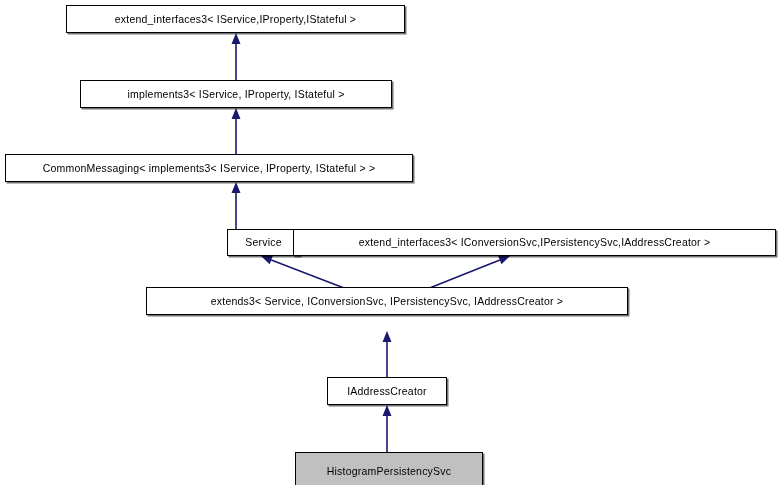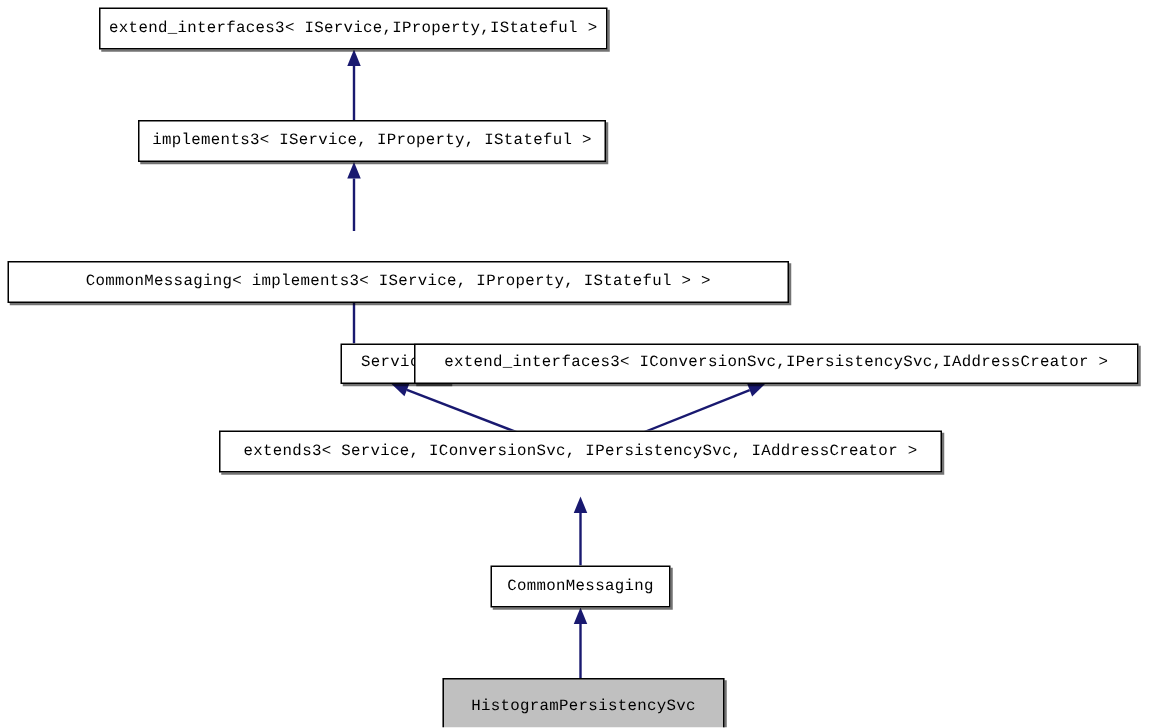--- a/index.html
+++ b/index.html
@@ -13,7 +13,7 @@
     width: 784px;
     height: 485px;
     background: #ffffff;
-    font-family: Liberation Mono, monospace;
+    font-family: Liberation Sans, sans-serif;
     overflow: hidden;
   }
   #edge-layer {

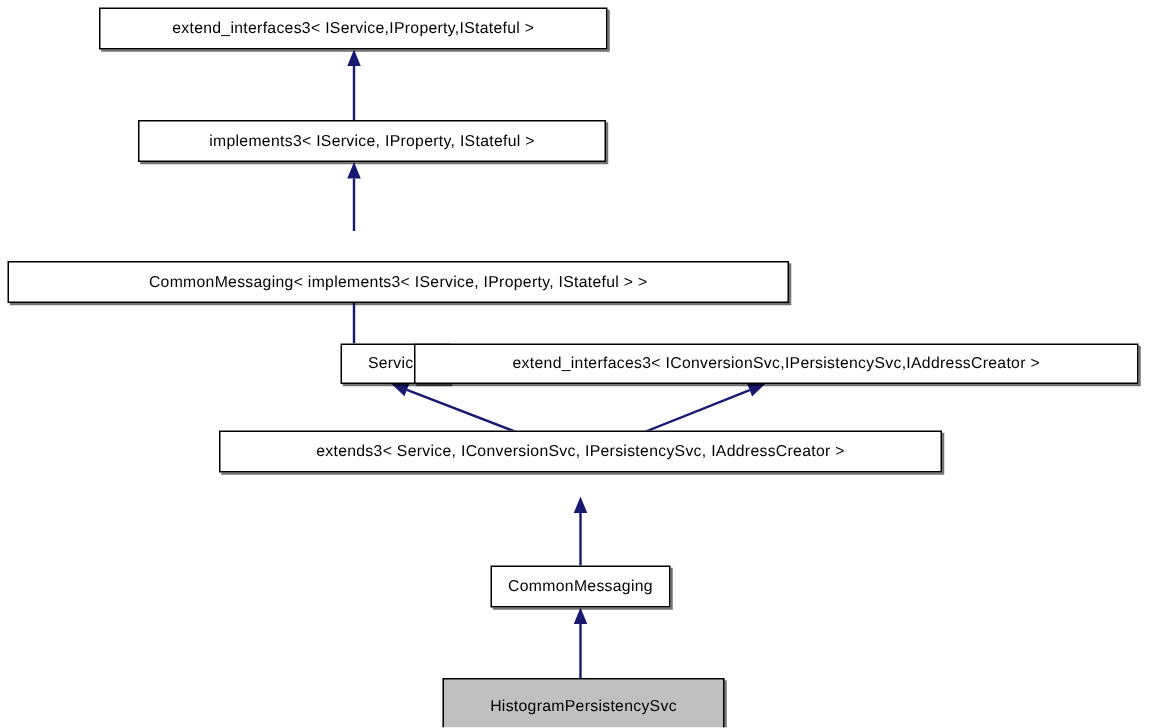--- a/index.html
+++ b/index.html
@@ -88,7 +88,7 @@
       <div class="node" style="left: 66px; top: 5px; width: 339px; height: 28px;">
         <span class="node-label">extend_interfaces3&lt; IService,IProperty,IStateful &gt;</span>
       </div>
-      <div class="node" style="left: 92px; top: 80px; width: 312px; height: 28px;">
+      <div class="node" style="left: 80px; top: 80px; width: 312px; height: 28px;">
         <span class="node-label">implements3&lt; IService, IProperty, IStateful &gt;</span>
       </div>
       <div class="node" style="left: 5px; top: 154px; width: 521px; height: 28px; margin-top: 20px;">

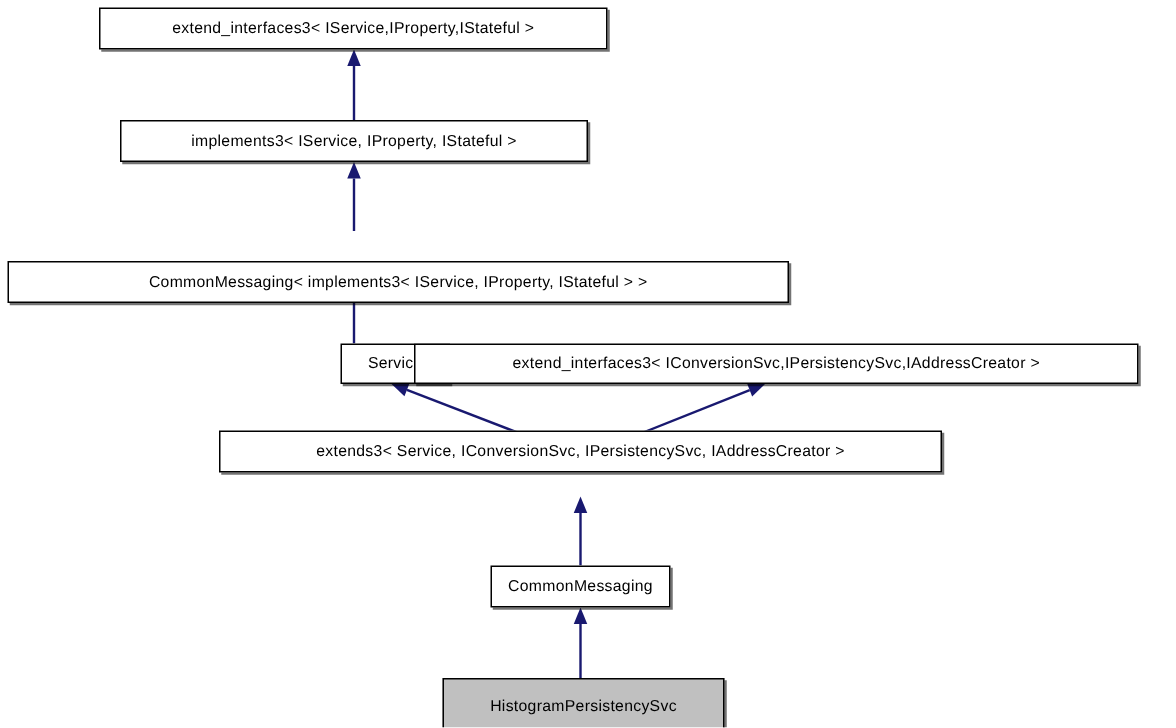--- a/index.html
+++ b/index.html
@@ -91,7 +91,7 @@
       <div class="node" style="left: 80px; top: 80px; width: 312px; height: 28px;">
         <span class="node-label">implements3&lt; IService, IProperty, IStateful &gt;</span>
       </div>
-      <div class="node" style="left: 5px; top: 154px; width: 521px; height: 28px; margin-top: 20px;">
+      <div class="node" style="left: 5px; top: 154px; width: 408px; height: 28px;">
         <span class="node-label">CommonMessaging&lt; implements3&lt; IService, IProperty, IStateful &gt; &gt;</span>
       </div>
       <div class="node" style="left: 200px; top: 229px; width: 73px; height: 27px; margin-left: 27px;">

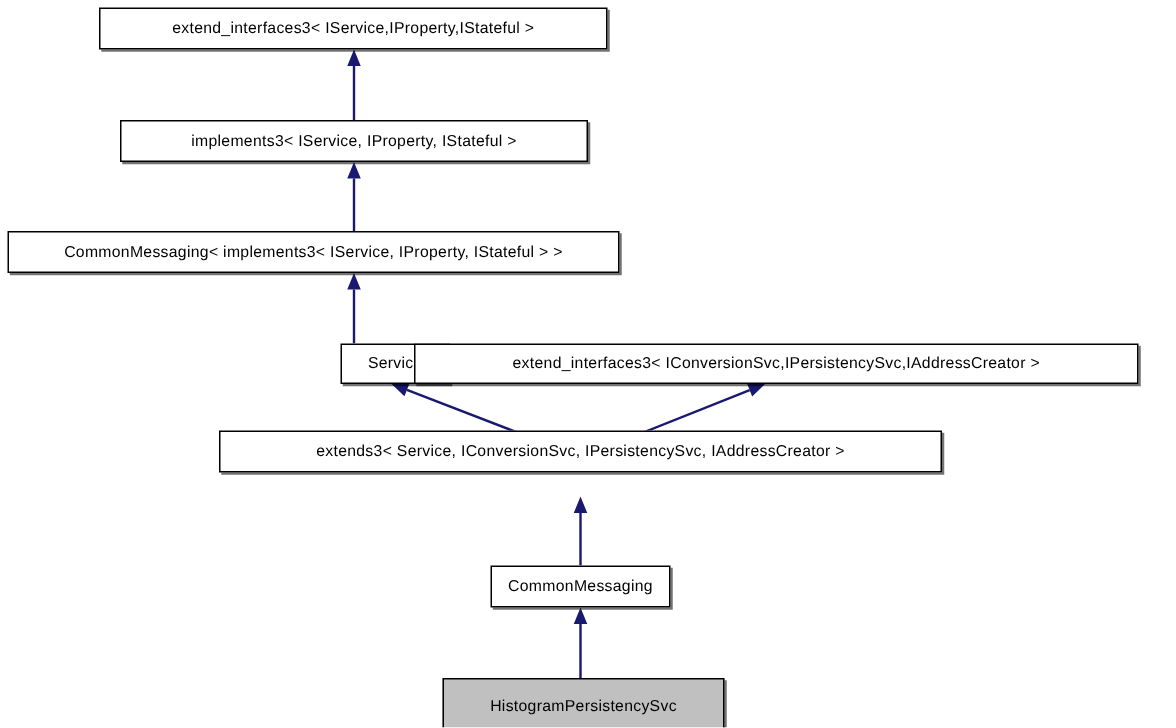--- a/index.html
+++ b/index.html
@@ -97,7 +97,7 @@
       <div class="node" style="left: 200px; top: 229px; width: 73px; height: 27px; margin-left: 27px;">
         <span class="node-label">Service</span>
       </div>
-      <div class="node" style="left: 276px; top: 229px; width: 483px; height: 27px;">
+      <div class="node" style="left: 293px; top: 229px; width: 483px; height: 27px;">
         <span class="node-label">extend_interfaces3&lt; IConversionSvc,IPersistencySvc,IAddressCreator &gt;</span>
       </div>
       <div class="node" style="left: 146px; top: 287px; width: 482px; height: 28px;">

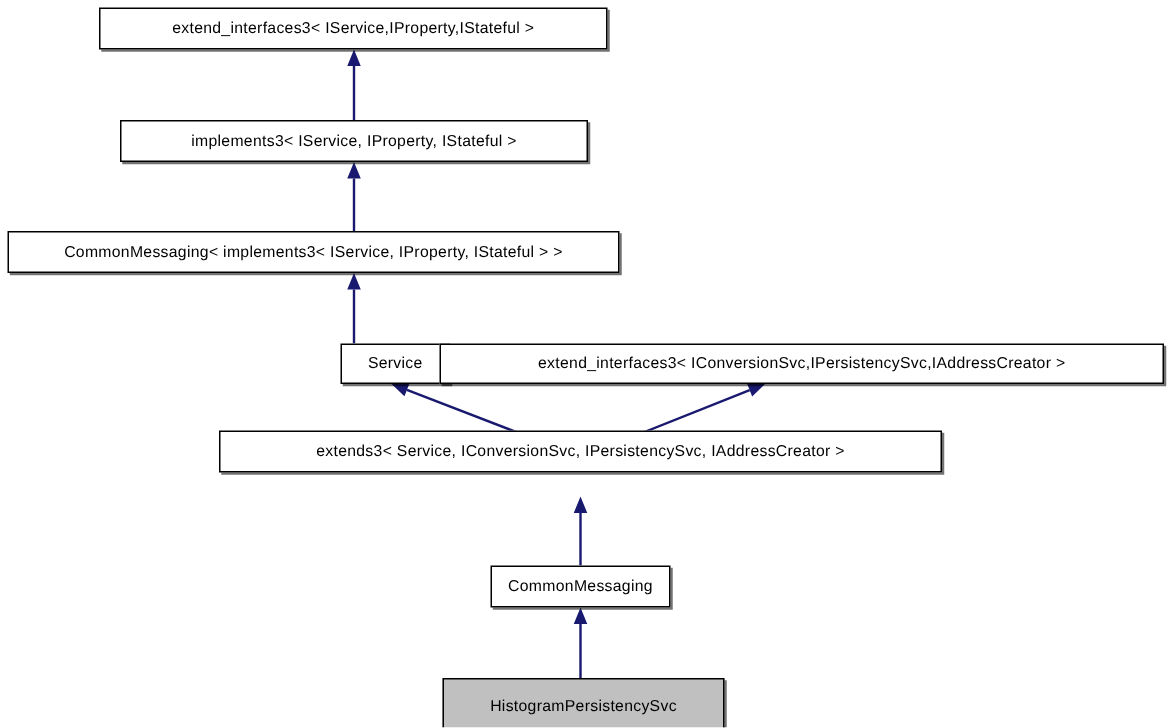--- a/index.html
+++ b/index.html
@@ -104,7 +104,7 @@
         <span class="node-label">extends3&lt; Service, IConversionSvc, IPersistencySvc, IAddressCreator &gt;</span>
       </div>
       <div class="node" style="left: 327px; top: 377px; width: 120px; height: 28px;">
-        <span class="node-label">CommonMessaging</span>
+        <span class="node-label">IAddressCreator</span>
       </div>
       <div class="node highlight" style="left: 295px; top: 452px; width: 188px; height: 39px;">
         <span class="node-label">HistogramPersistencySvc</span>

